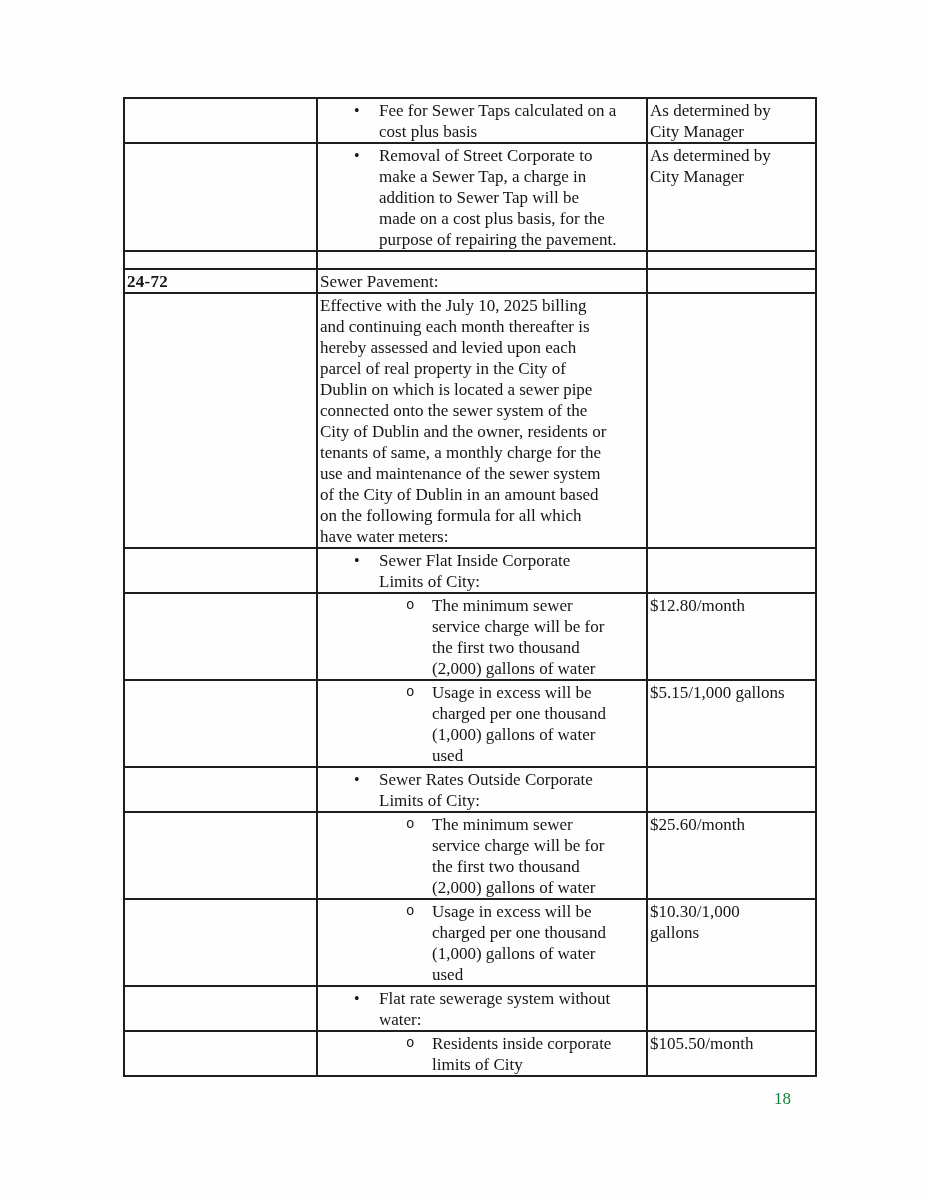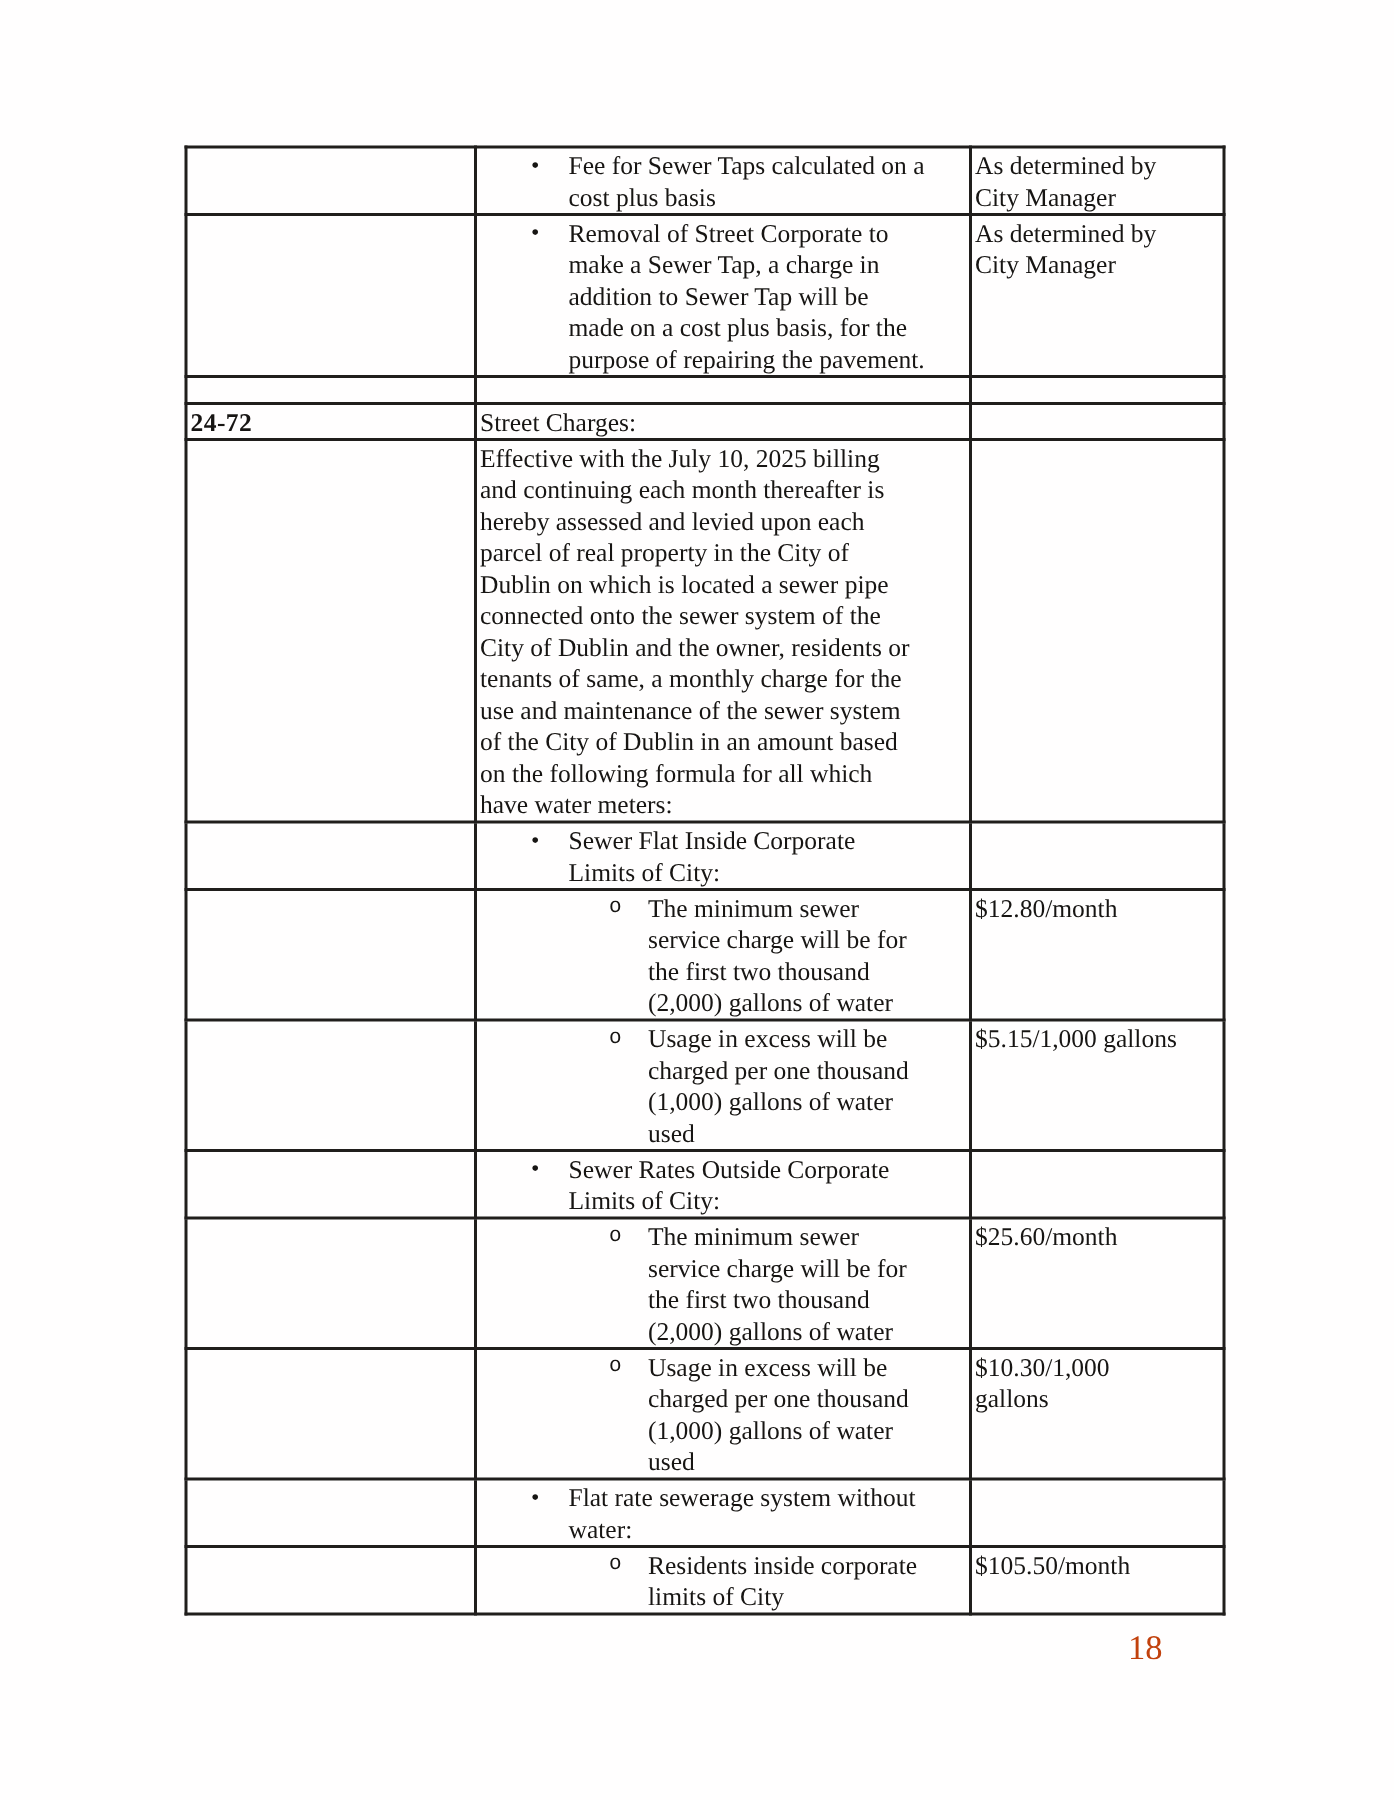--- a/index.html
+++ b/index.html
@@ -122,7 +122,7 @@
           <span class="ref-label">24-72</span>
         </td>
         <td class="c2">
-          <span>Street Charges:</span>
+          <span>Sewer Pavement:</span>
         </td>
         <td class="c3"></td>
       </tr>

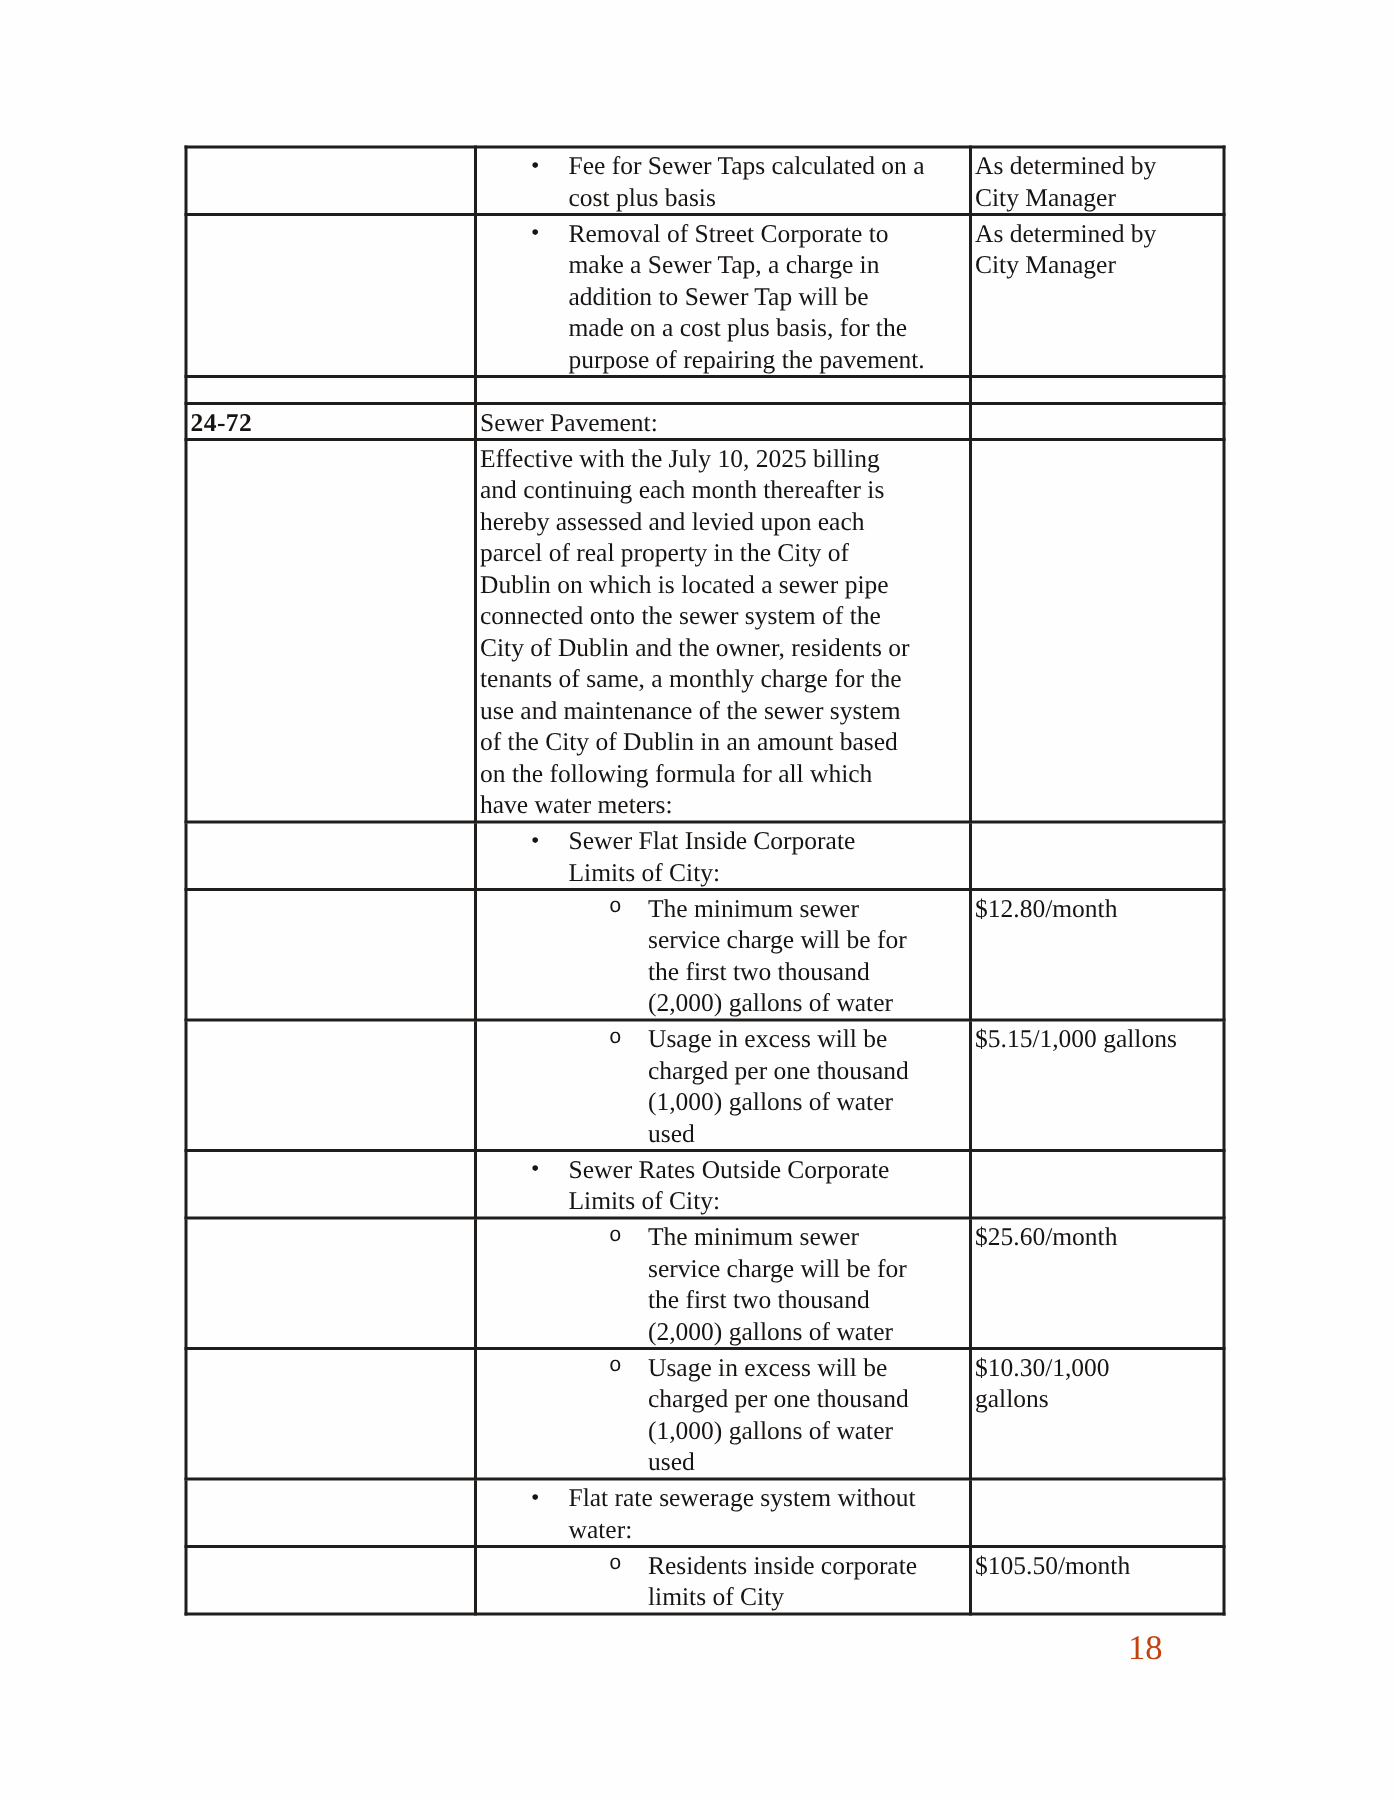--- a/index.html
+++ b/index.html
@@ -62,11 +62,11 @@
   }
   .page-number {
     position: absolute;
-    left: 752px;
+    left: 774px;
     top: 1089px;
-    font-size: 23px;
+    font-size: 17px;
     line-height: 20px;
-    color: #c2410c;
+    color: #15803d;
   }
 </style>
 </head>

